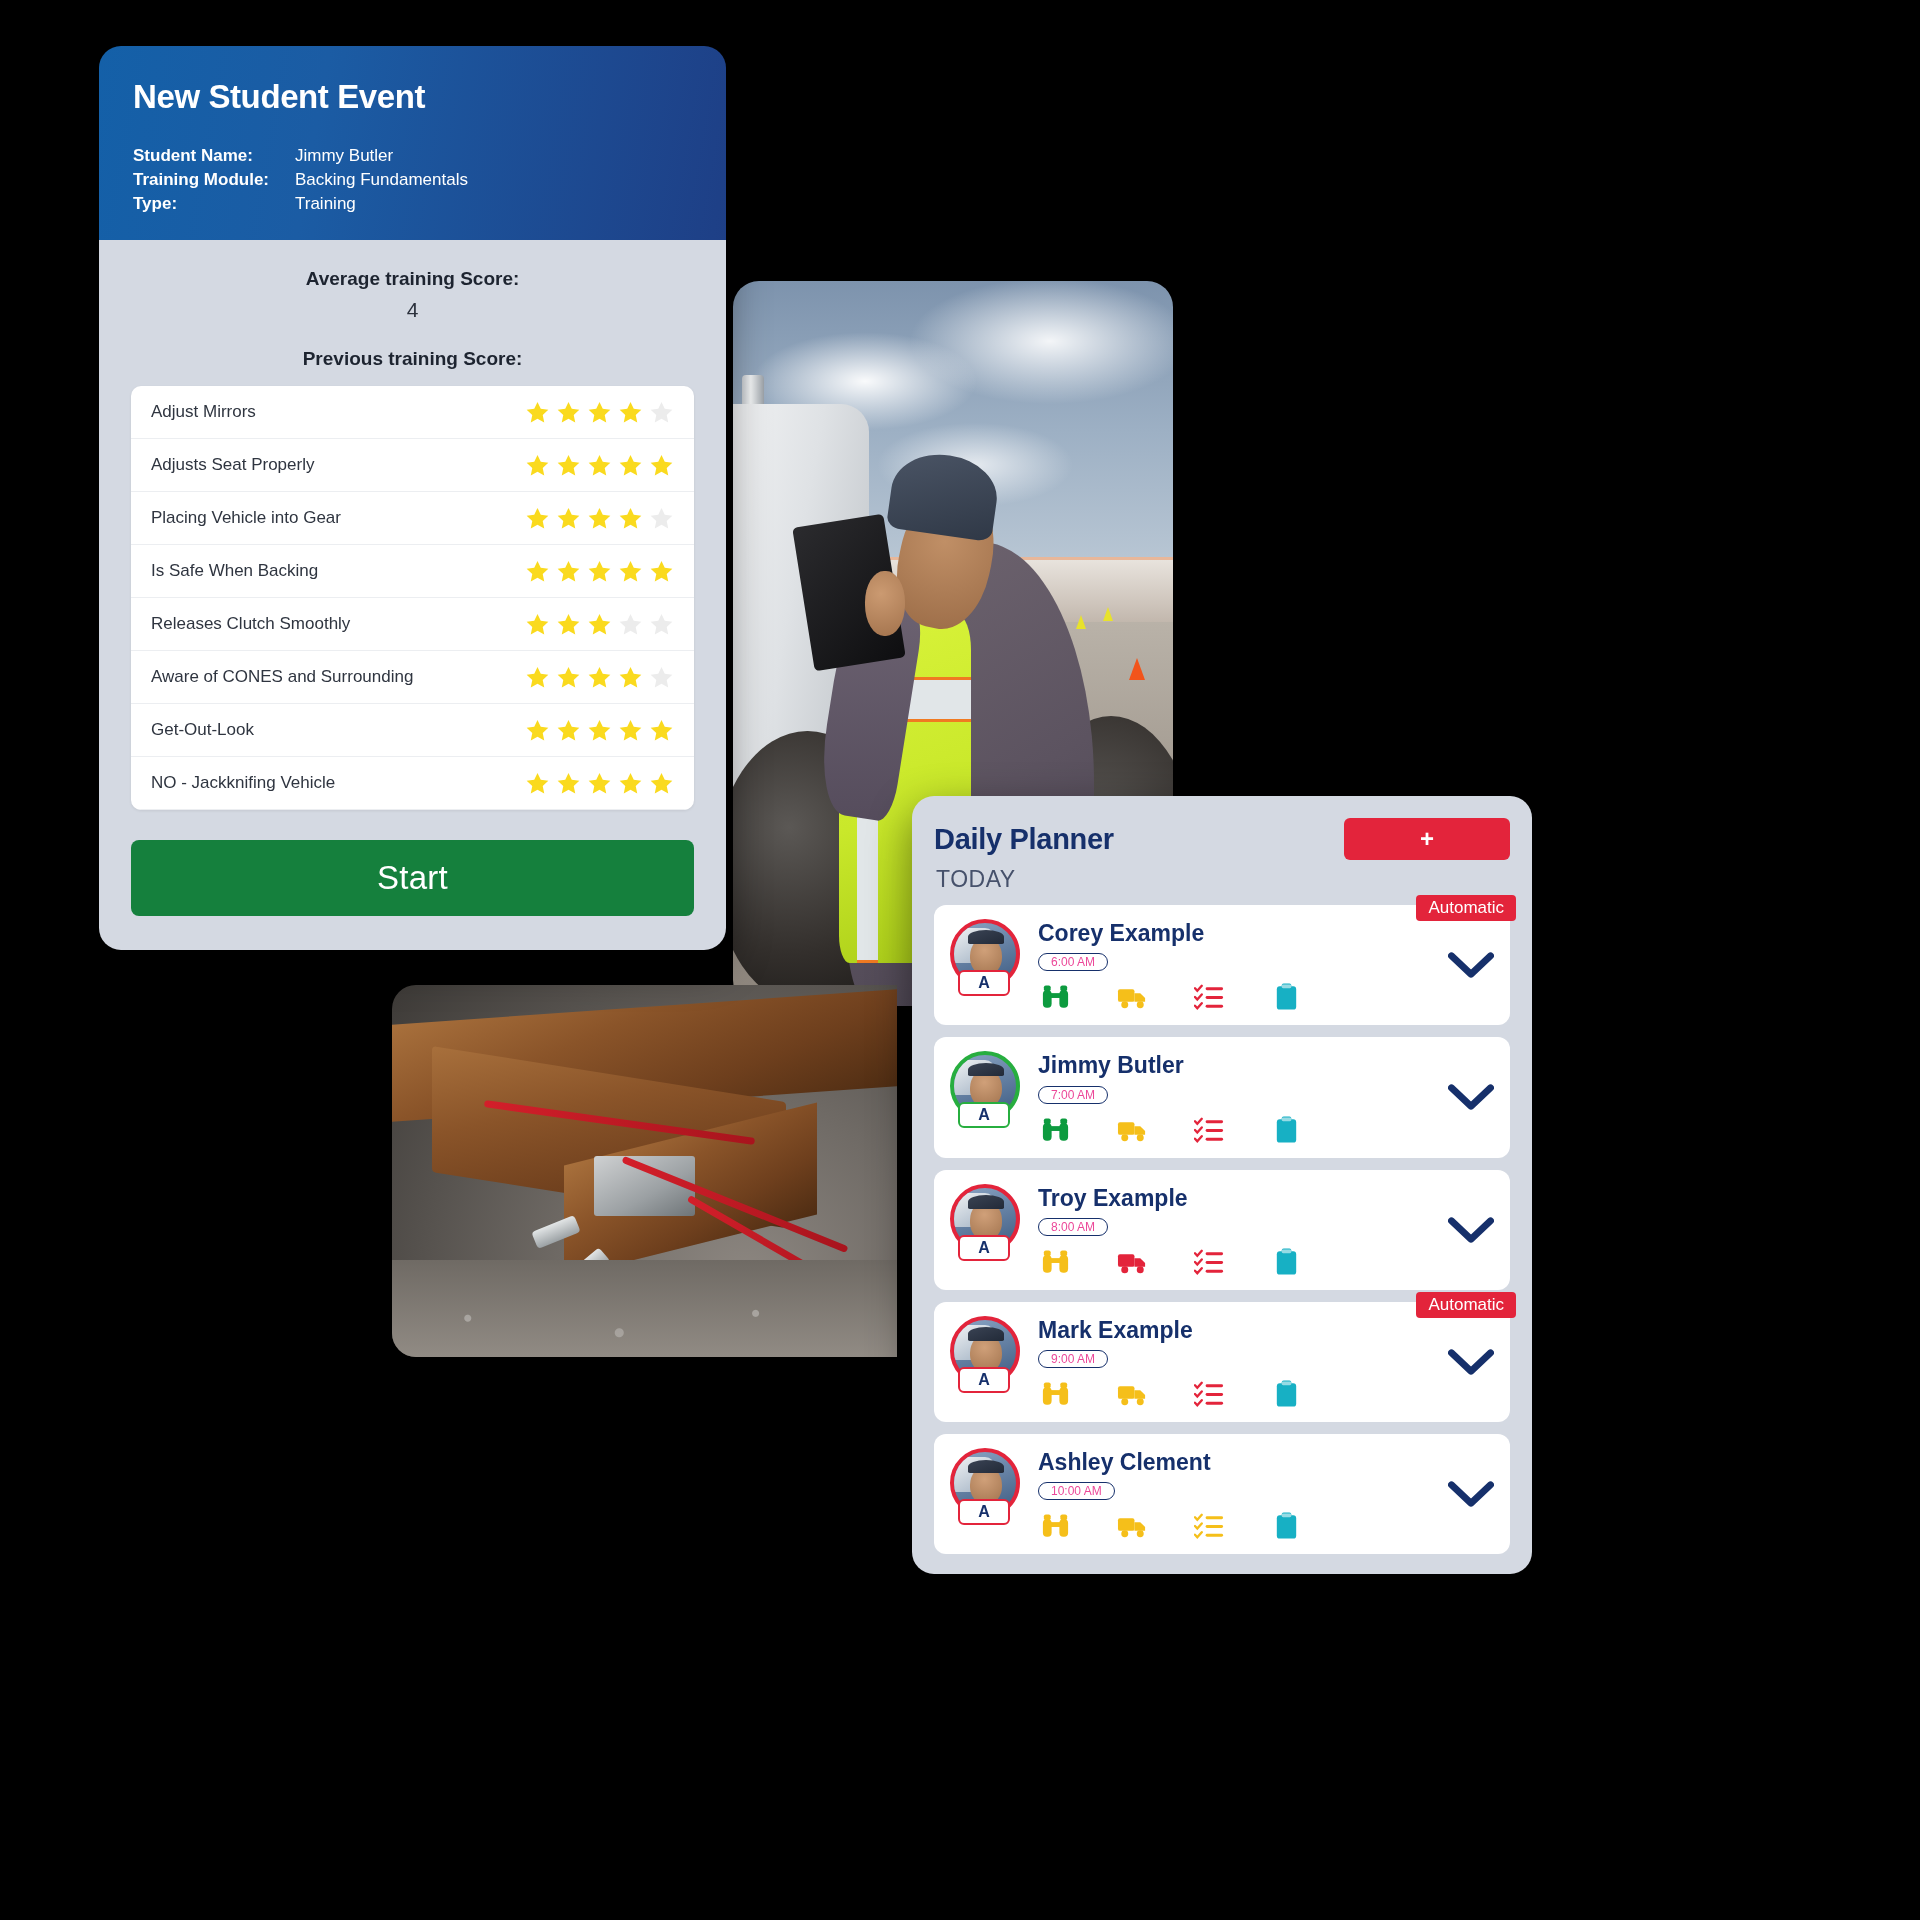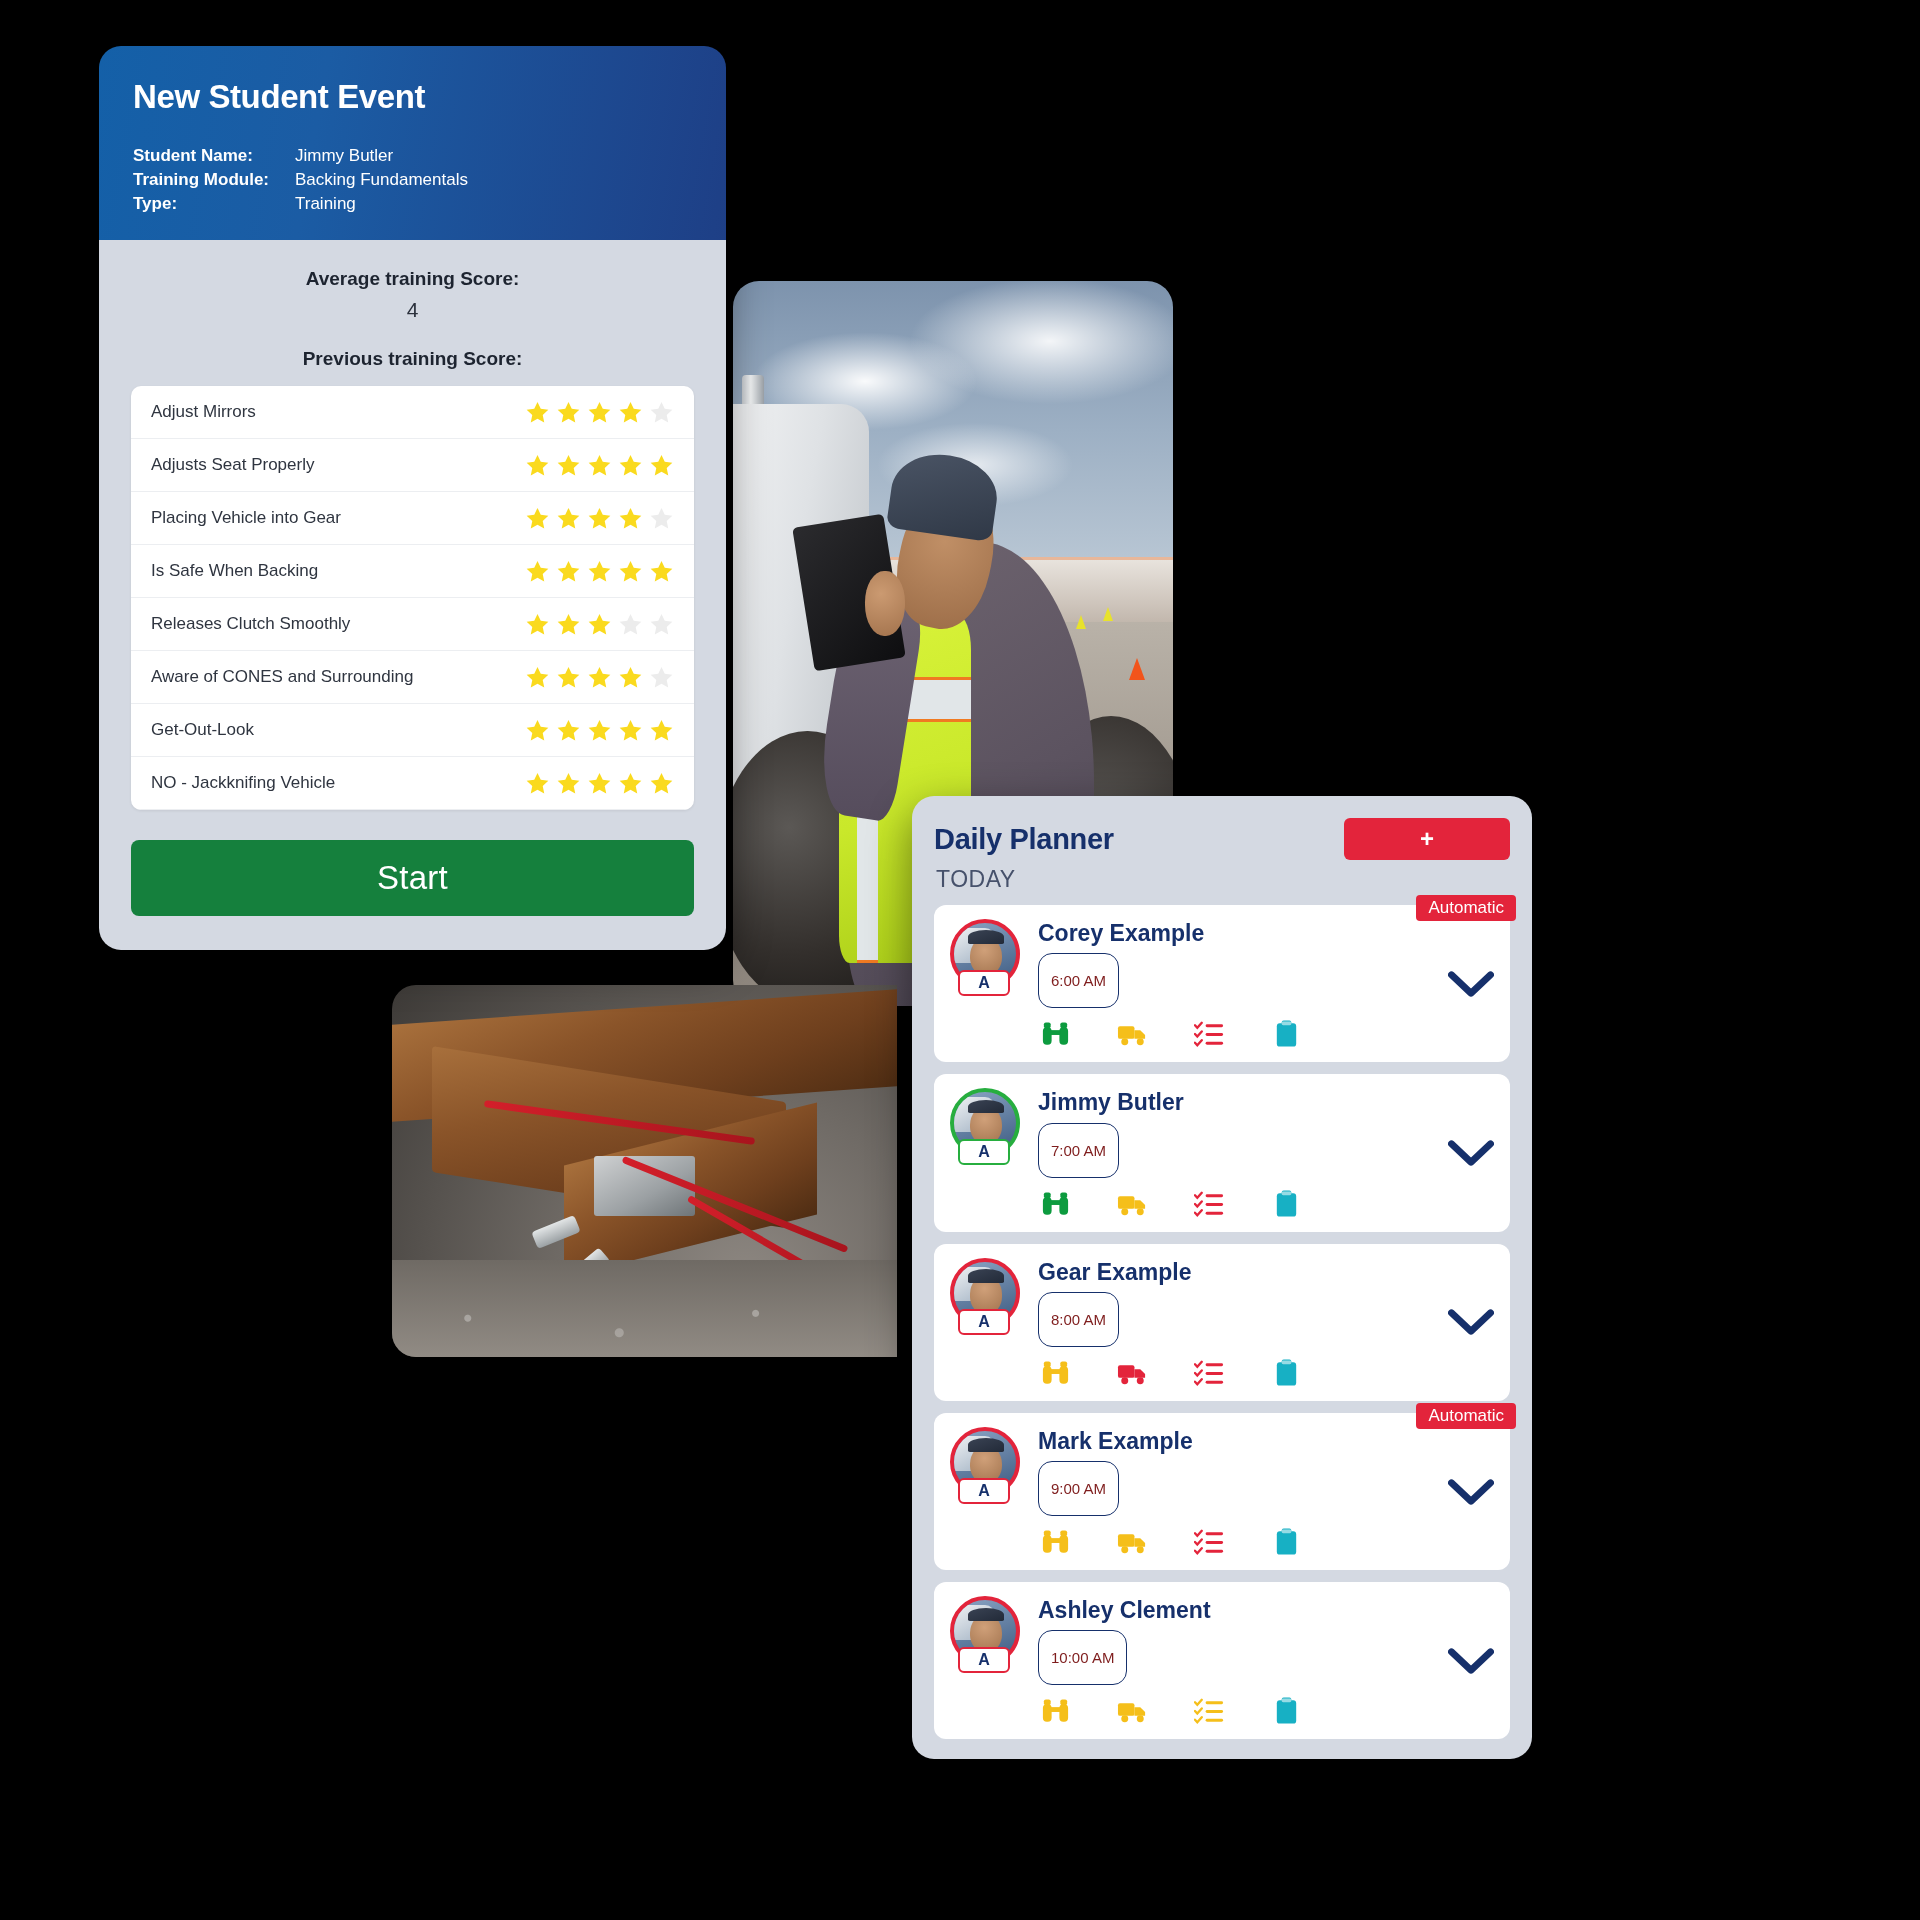--- a/index.html
+++ b/index.html
@@ -244,7 +244,7 @@
   .time-pill {
     display:inline-block; margin-top: 7px;
     border: 1.5px solid #16306b; border-radius: 14px;
-    padding: 18px 12px; font-size: 15px; color:#7f1d1d;
+    padding: 1px 12px; font-size: 12px; color:#ec4899;
   }
   .icon-row { display:flex; align-items:center; gap: 46px; margin-top: 12px; padding-left: 2px; }
   .picon { width: 31px; height: 28px; display:block; }

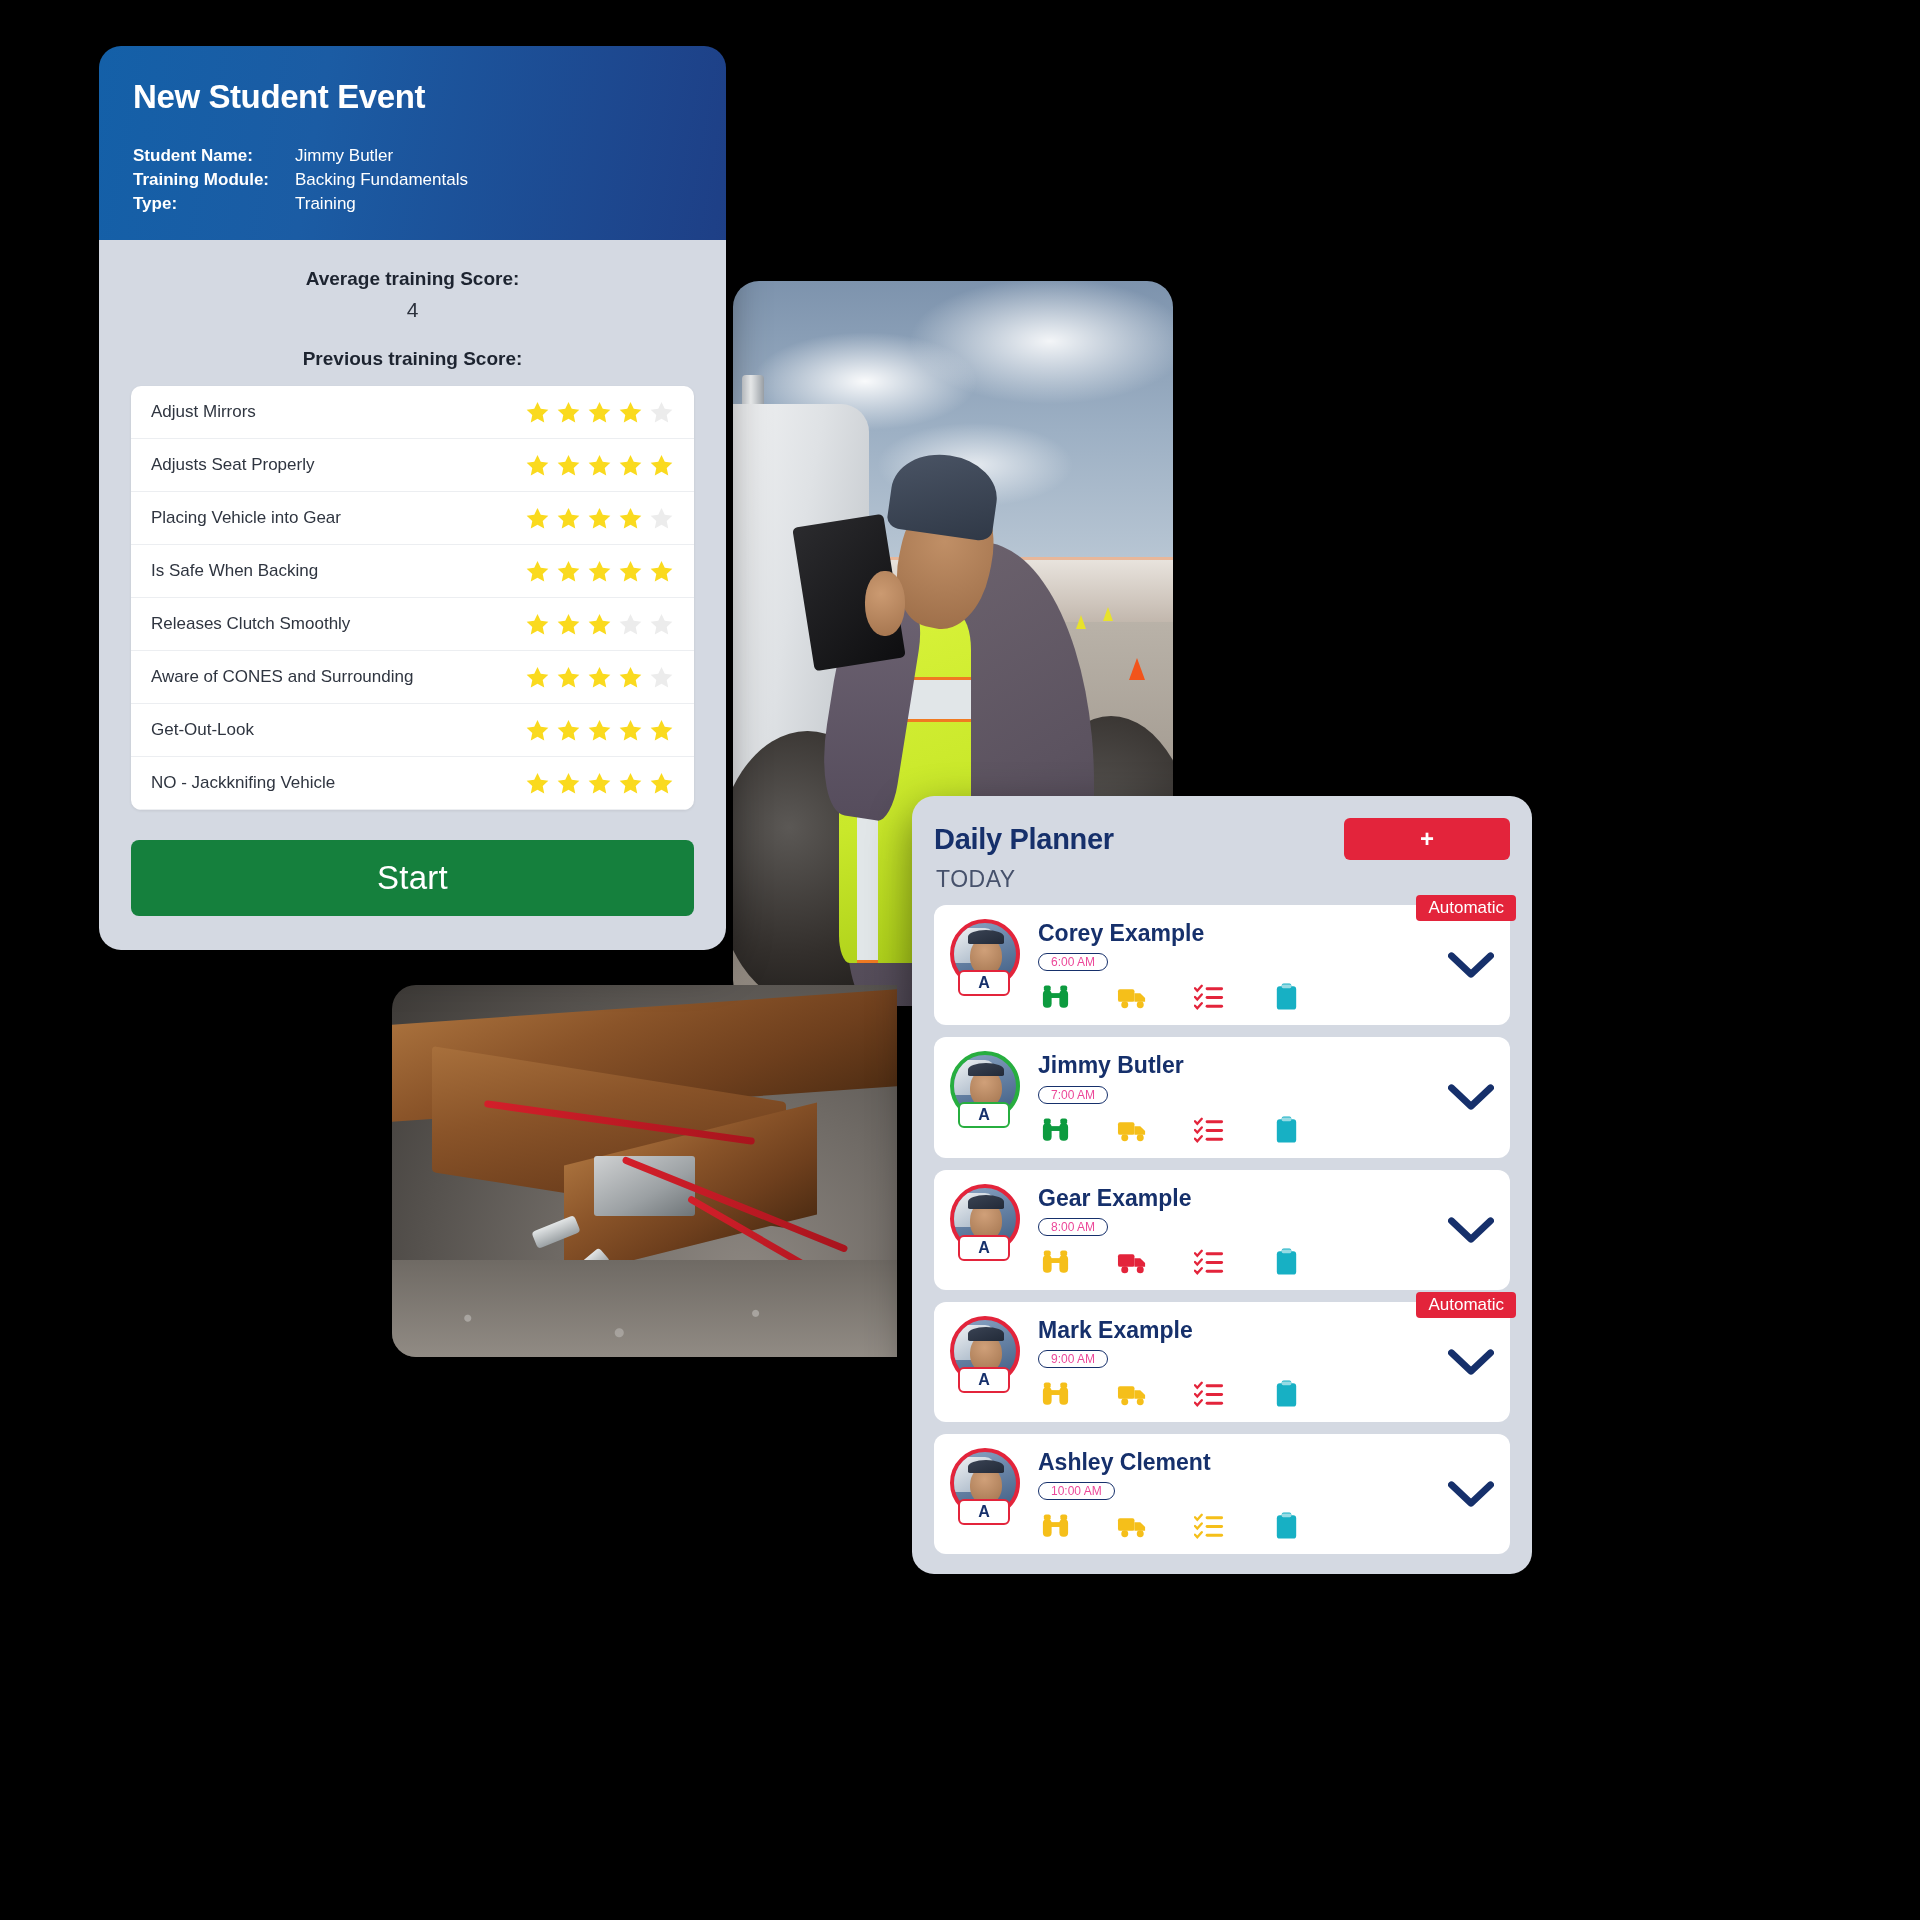--- a/index.html
+++ b/index.html
@@ -593,7 +593,7 @@
             </div>
             <div class="av-badge" style="border-color: rgb(227, 36, 59);">A</div>
           </div>
-          <div class="prow-main"><div class="prow-name">Gear Example</div><div class="time-pill">8:00 AM</div><div class="icon-row">
+          <div class="prow-main"><div class="prow-name">Troy Example</div><div class="time-pill">8:00 AM</div><div class="icon-row">
               <svg viewBox="0 0 32 28" class="picon">
                 <rect x="3" y="7" width="9" height="18" rx="4" fill="#f5bf1a"></rect>
                 <rect x="20" y="7" width="9" height="18" rx="4" fill="#f5bf1a"></rect>

